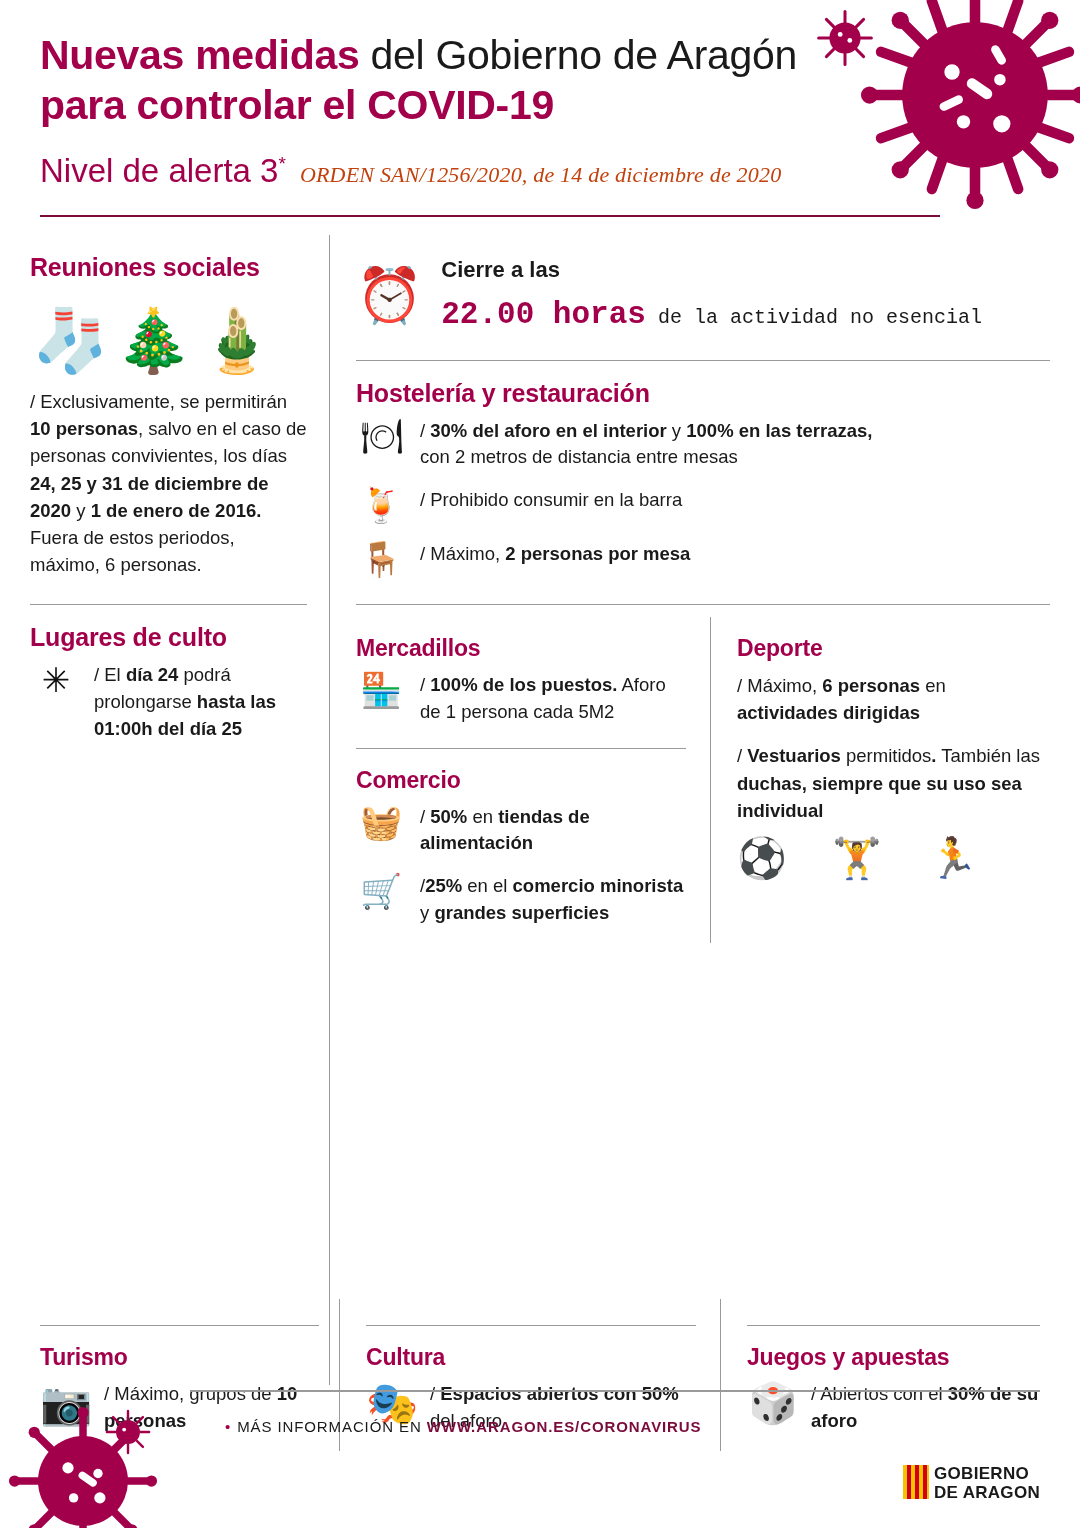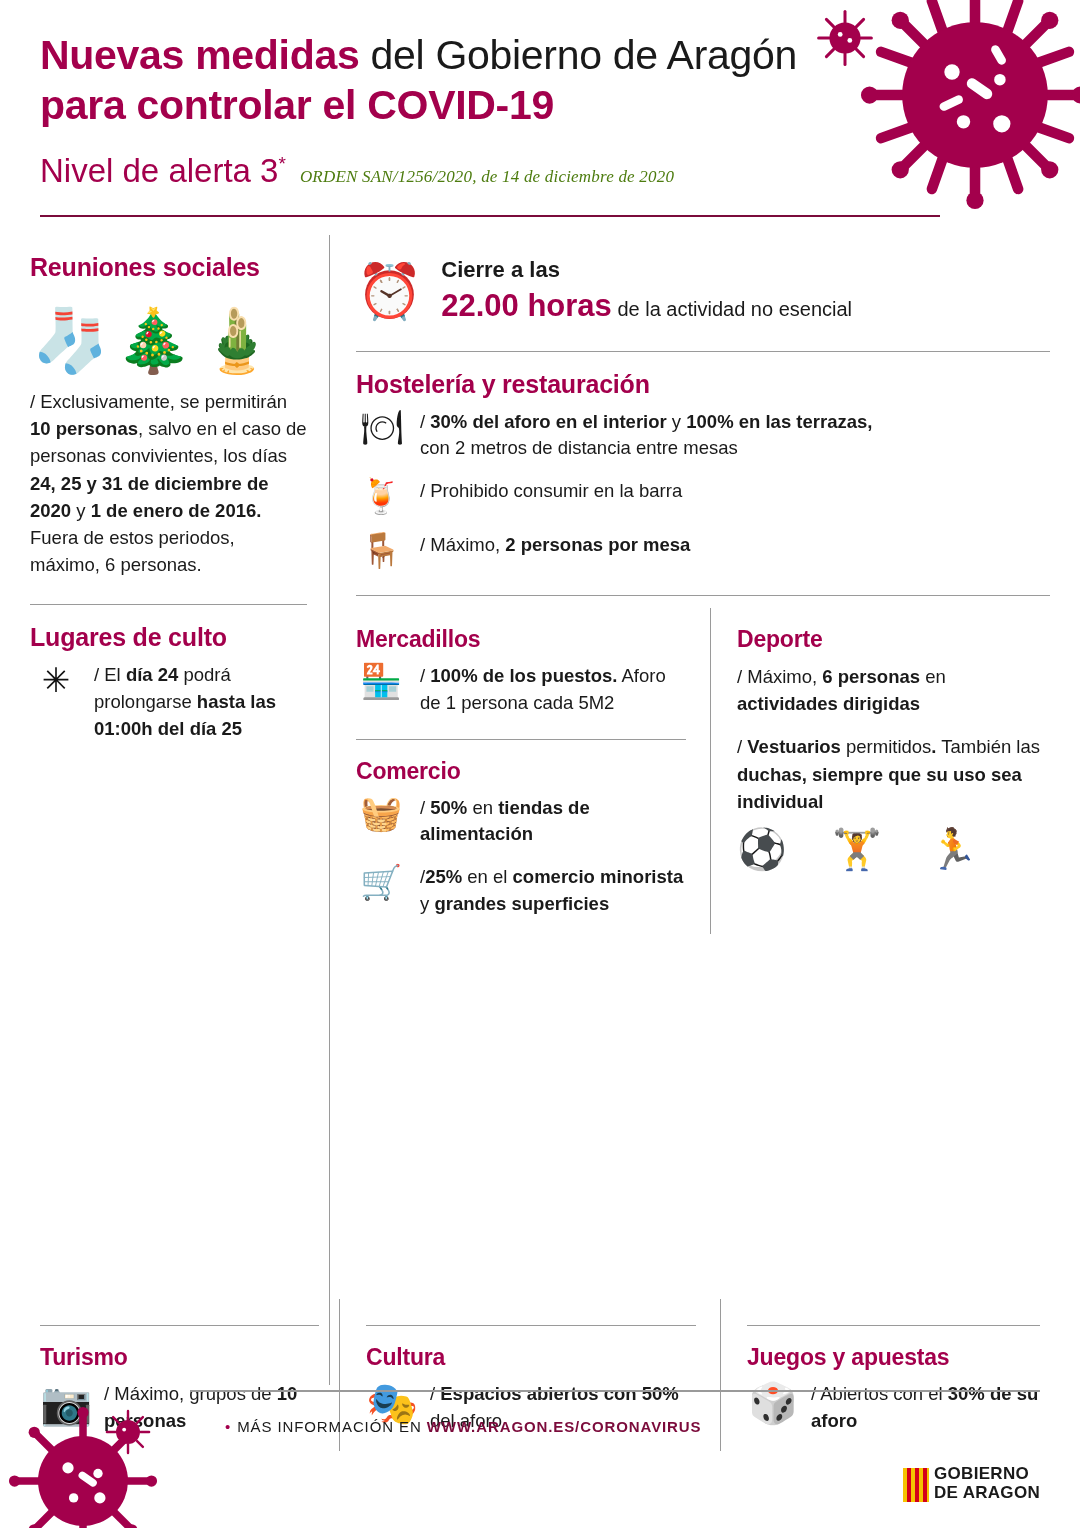--- a/index.html
+++ b/index.html
@@ -51,9 +51,9 @@
     font-size: 19px;
   }
   .order-ref {
-    font-size: 17px;
+    font-size: 22px;
     font-style: italic;
-    color: #4d7c0f;
+    color: #c2410c;
     font-family: "Liberation Serif", serif;
     letter-spacing: 0.2px;
   }

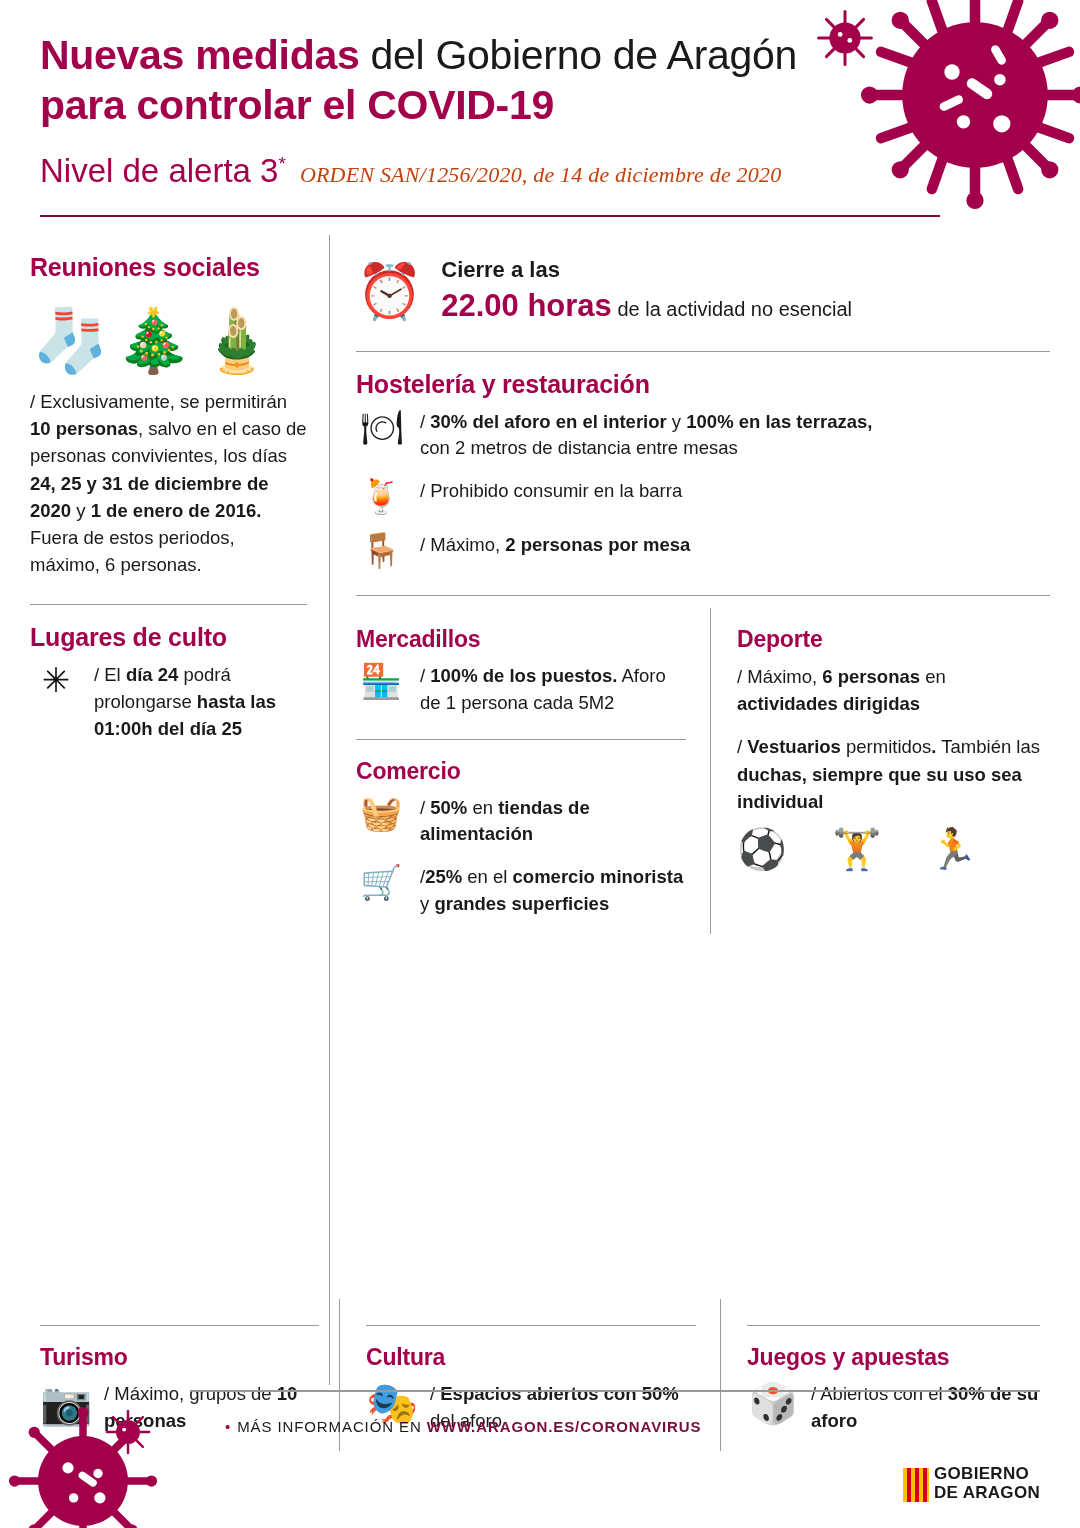--- a/index.html
+++ b/index.html
@@ -172,7 +172,8 @@
   .closing-line2 {
     font-size: 20px;
     line-height: 1.2;
-    margin-top: 4px;
+    margin-top: 13px;
+    font-family: Liberation Mono, monospace;
   }
   .closing-line2 .hours {
     color: #a3004c;

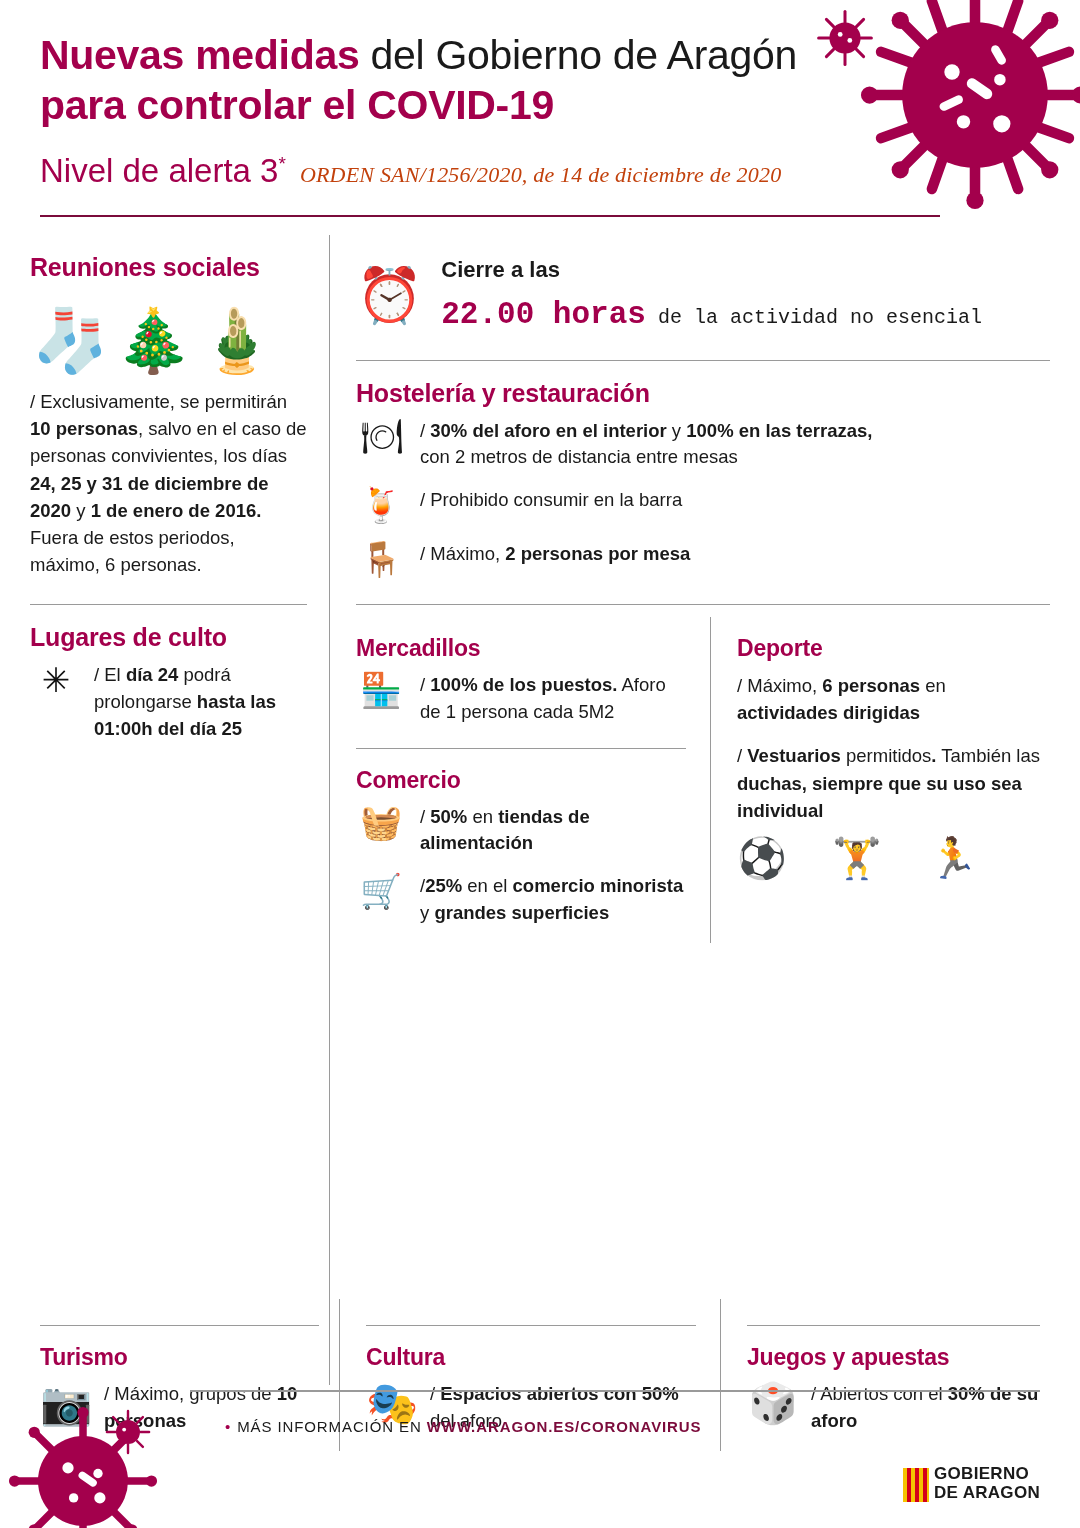--- a/index.html
+++ b/index.html
@@ -256,7 +256,7 @@
     right: 40px;
     bottom: 26px;
     display: flex;
-    align-items: flex-end;
+    align-items: flex-start;
     gap: 5px;
   }
   .gob-flag {

